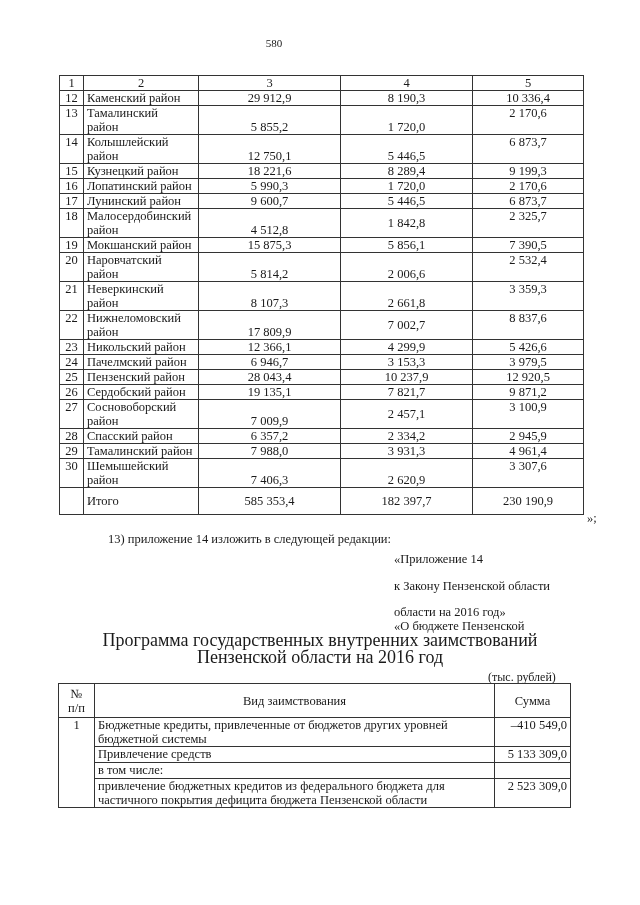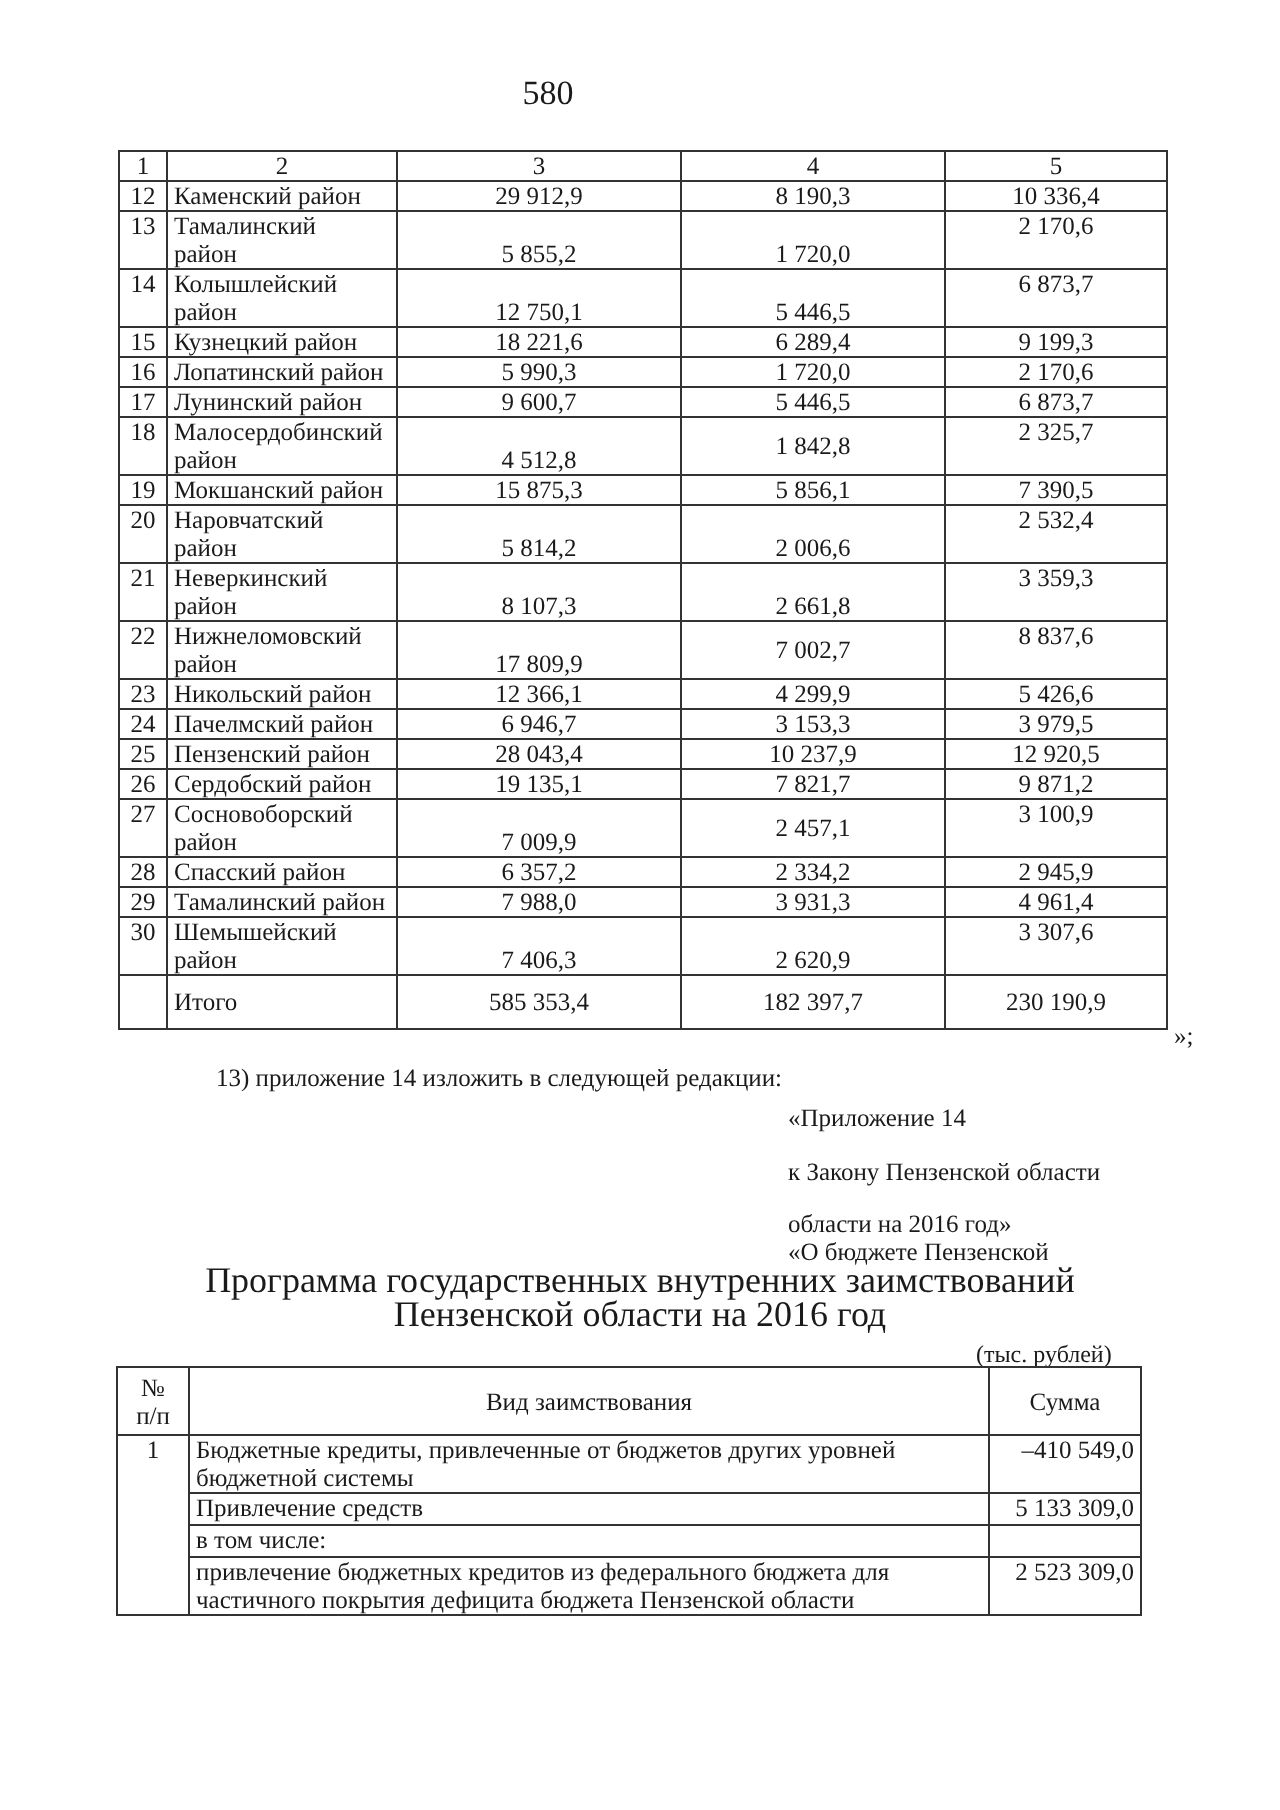--- a/index.html
+++ b/index.html
@@ -5,7 +5,7 @@
   html, body { margin:0; padding:0; background:#ffffff; }
   body { width:640px; height:905px; position:relative; overflow:hidden;
          font-family:"Liberation Serif", serif; color:#1a1a1a; font-size:12.5px; }
-  .page-num { position:absolute; top:37px; left:0; width:548px; text-align:center; font-size:17px; }
+  .page-num { position:absolute; top:37px; left:0; width:548px; text-align:center; font-size:11px; }
   table { border-collapse:collapse; position:absolute; }
   td { border:1px solid #333; padding:0 3px; vertical-align:top; line-height:14px; font-size:12.5px; }
   #t1 { left:59px; top:75px; width:524px; table-layout:fixed; }

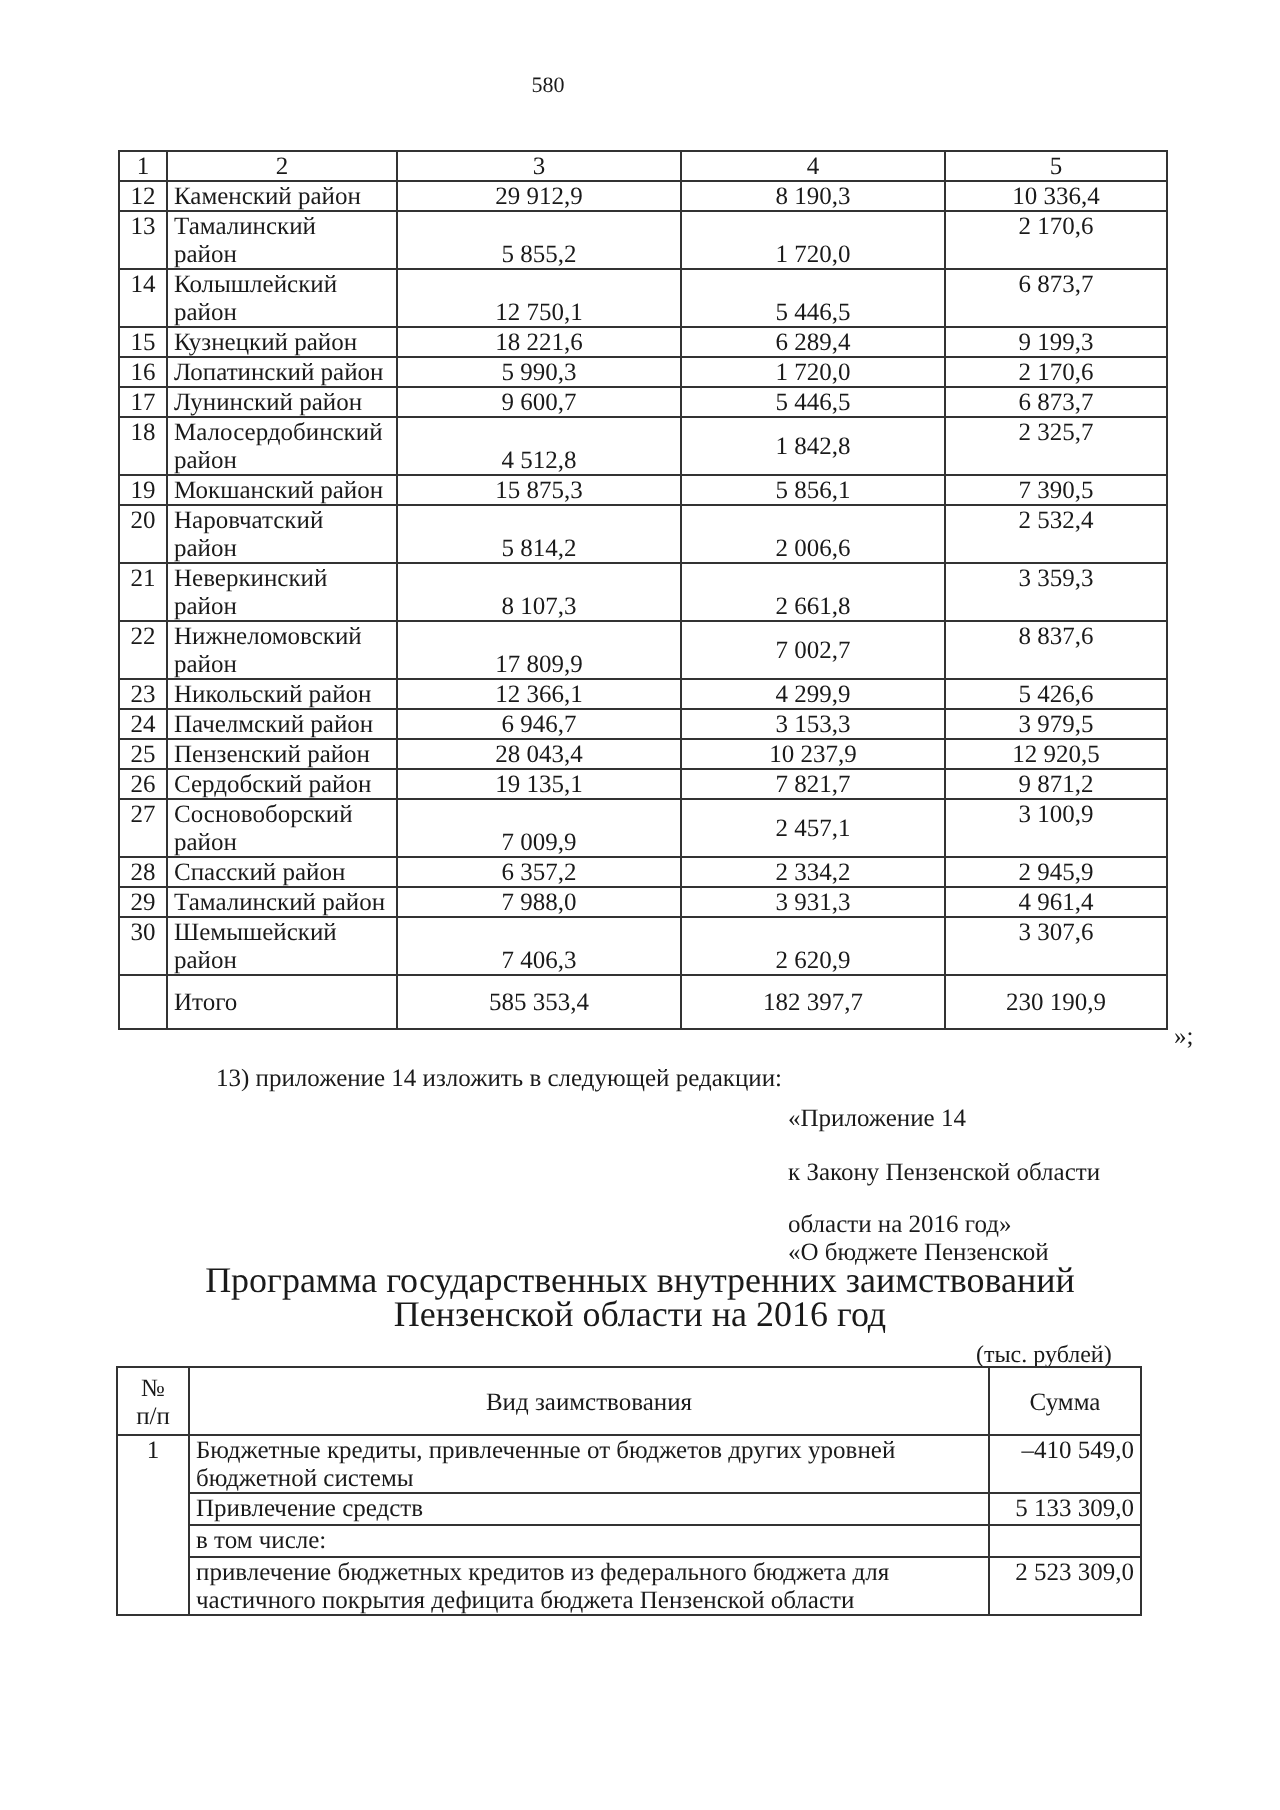--- a/index.html
+++ b/index.html
@@ -83,7 +83,7 @@
           <div>Кузнецкий район</div>
         </td>
         <td class="num">18 221,6</td>
-        <td class="num">6 289,4</td>
+        <td class="num">8 289,4</td>
         <td class="num">9 199,3</td>
       </tr>
       <tr class="single">

